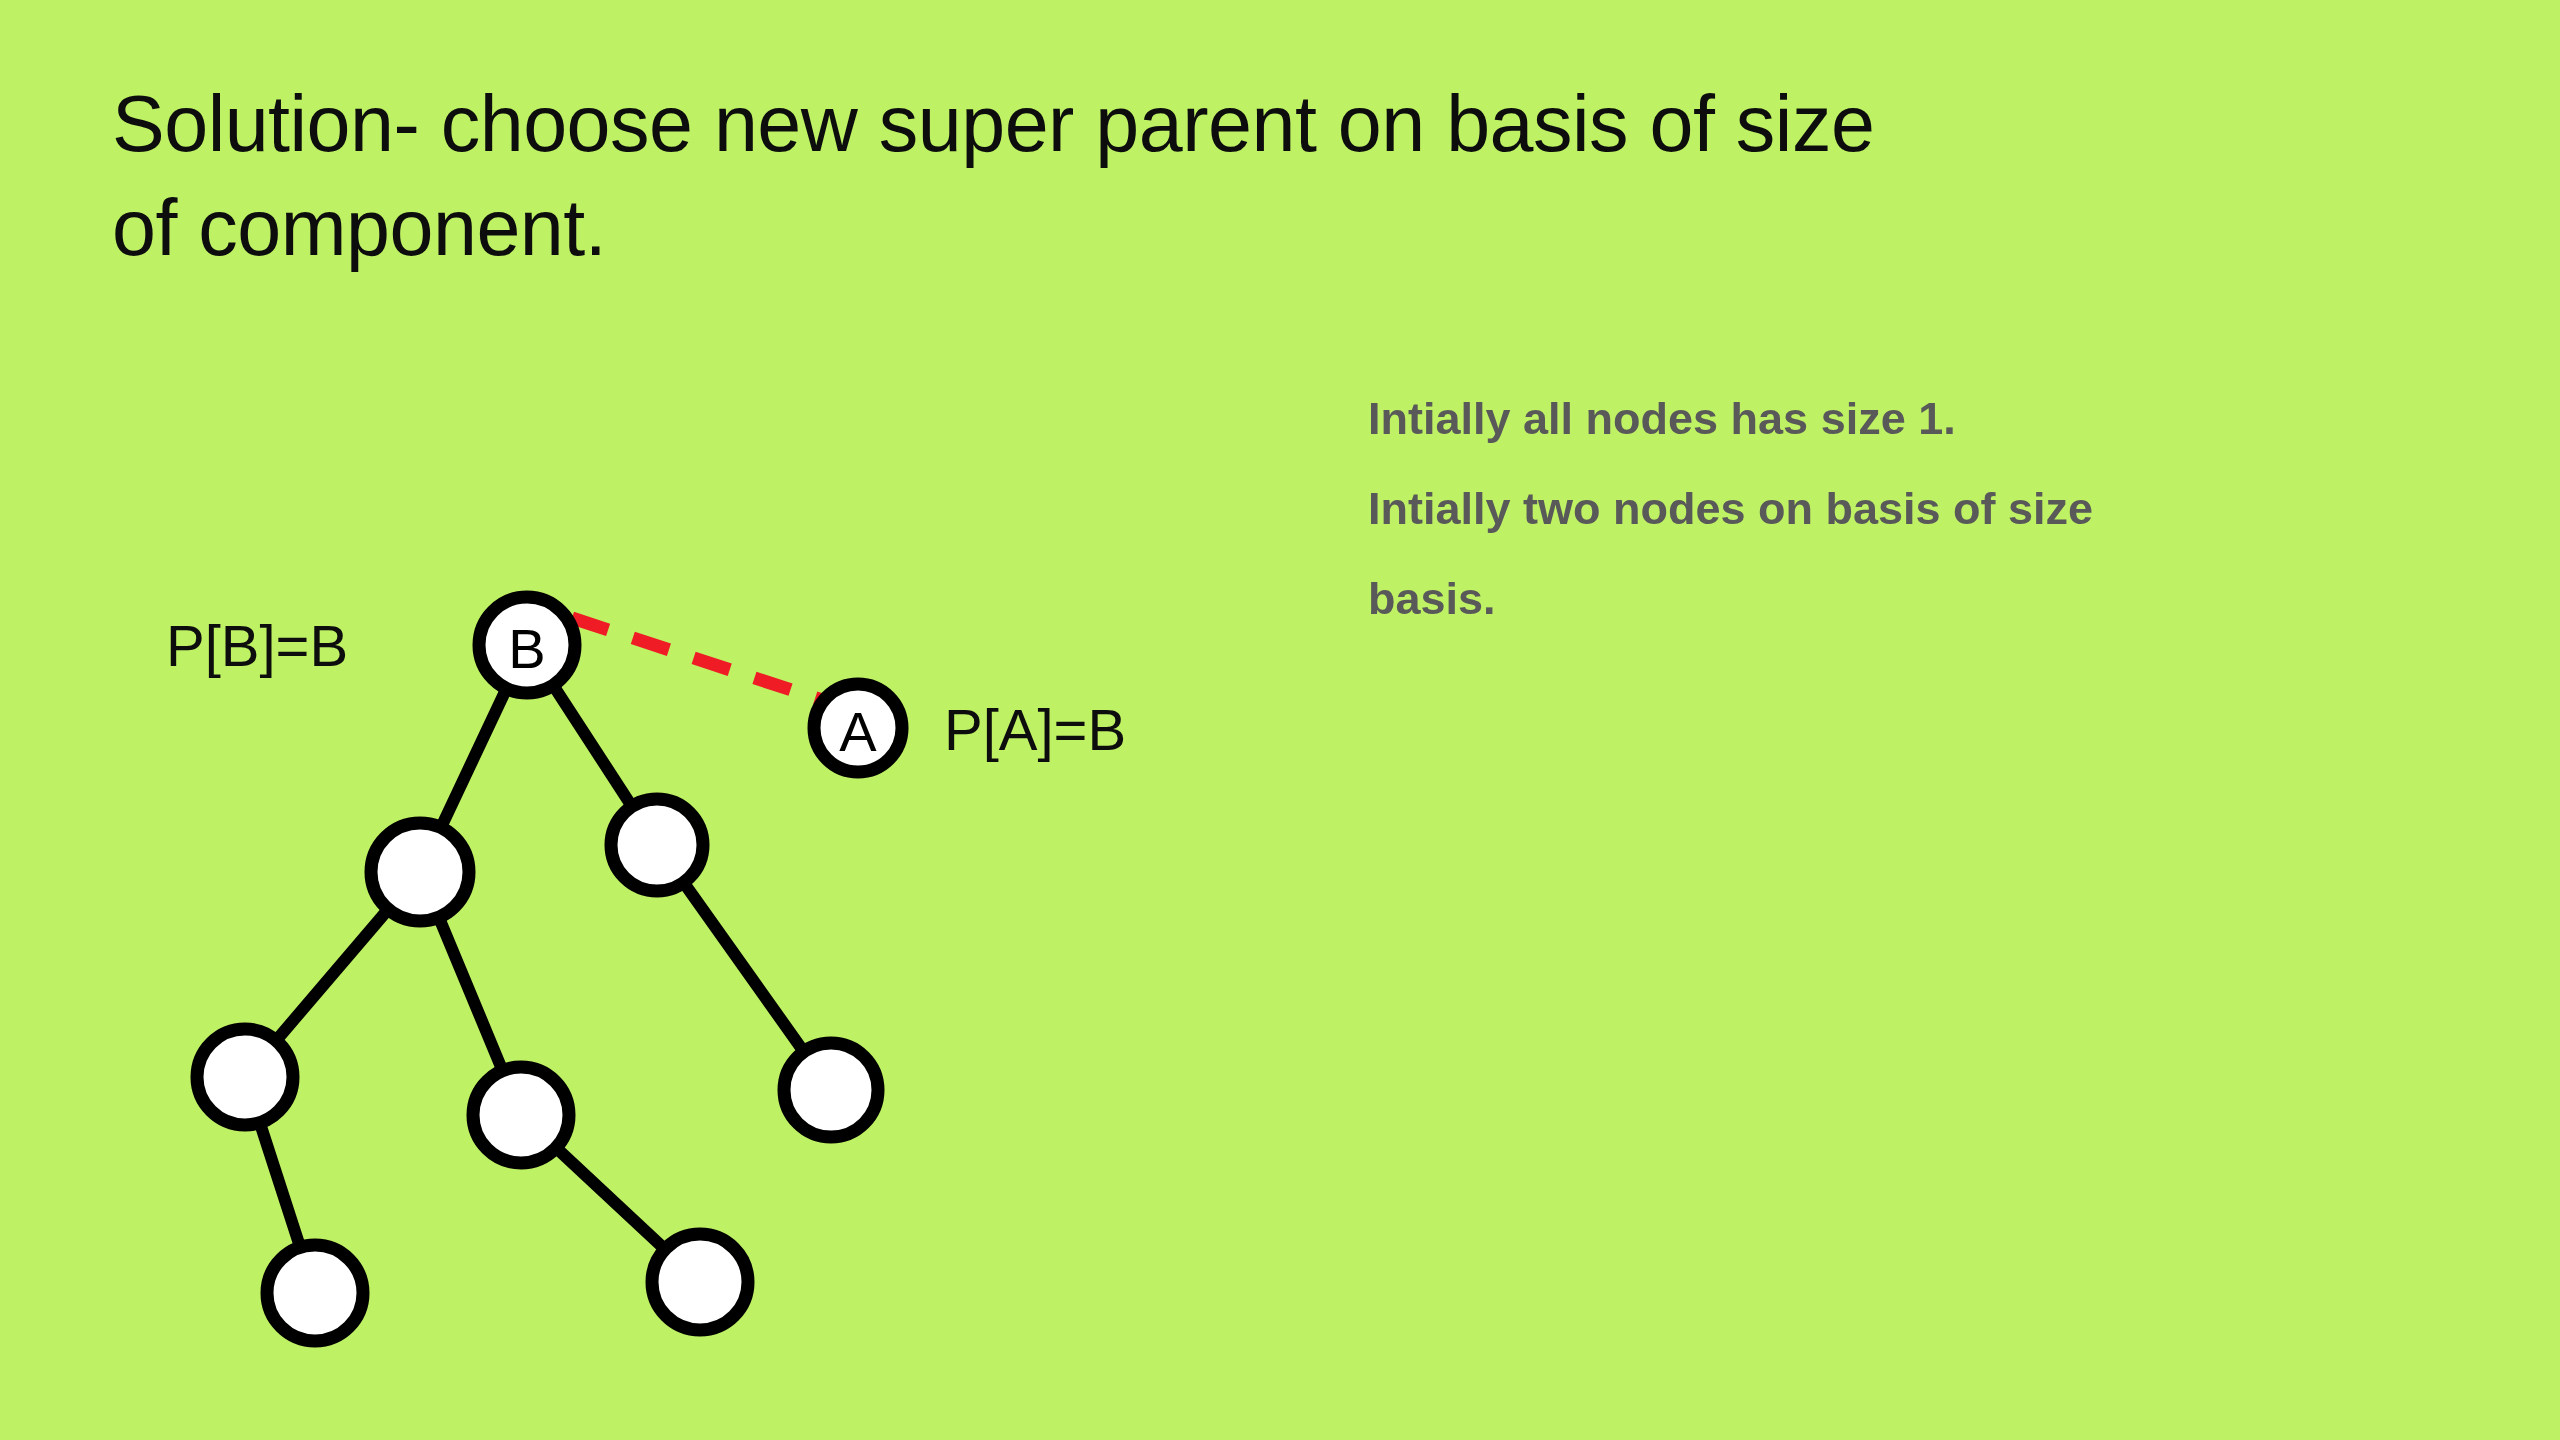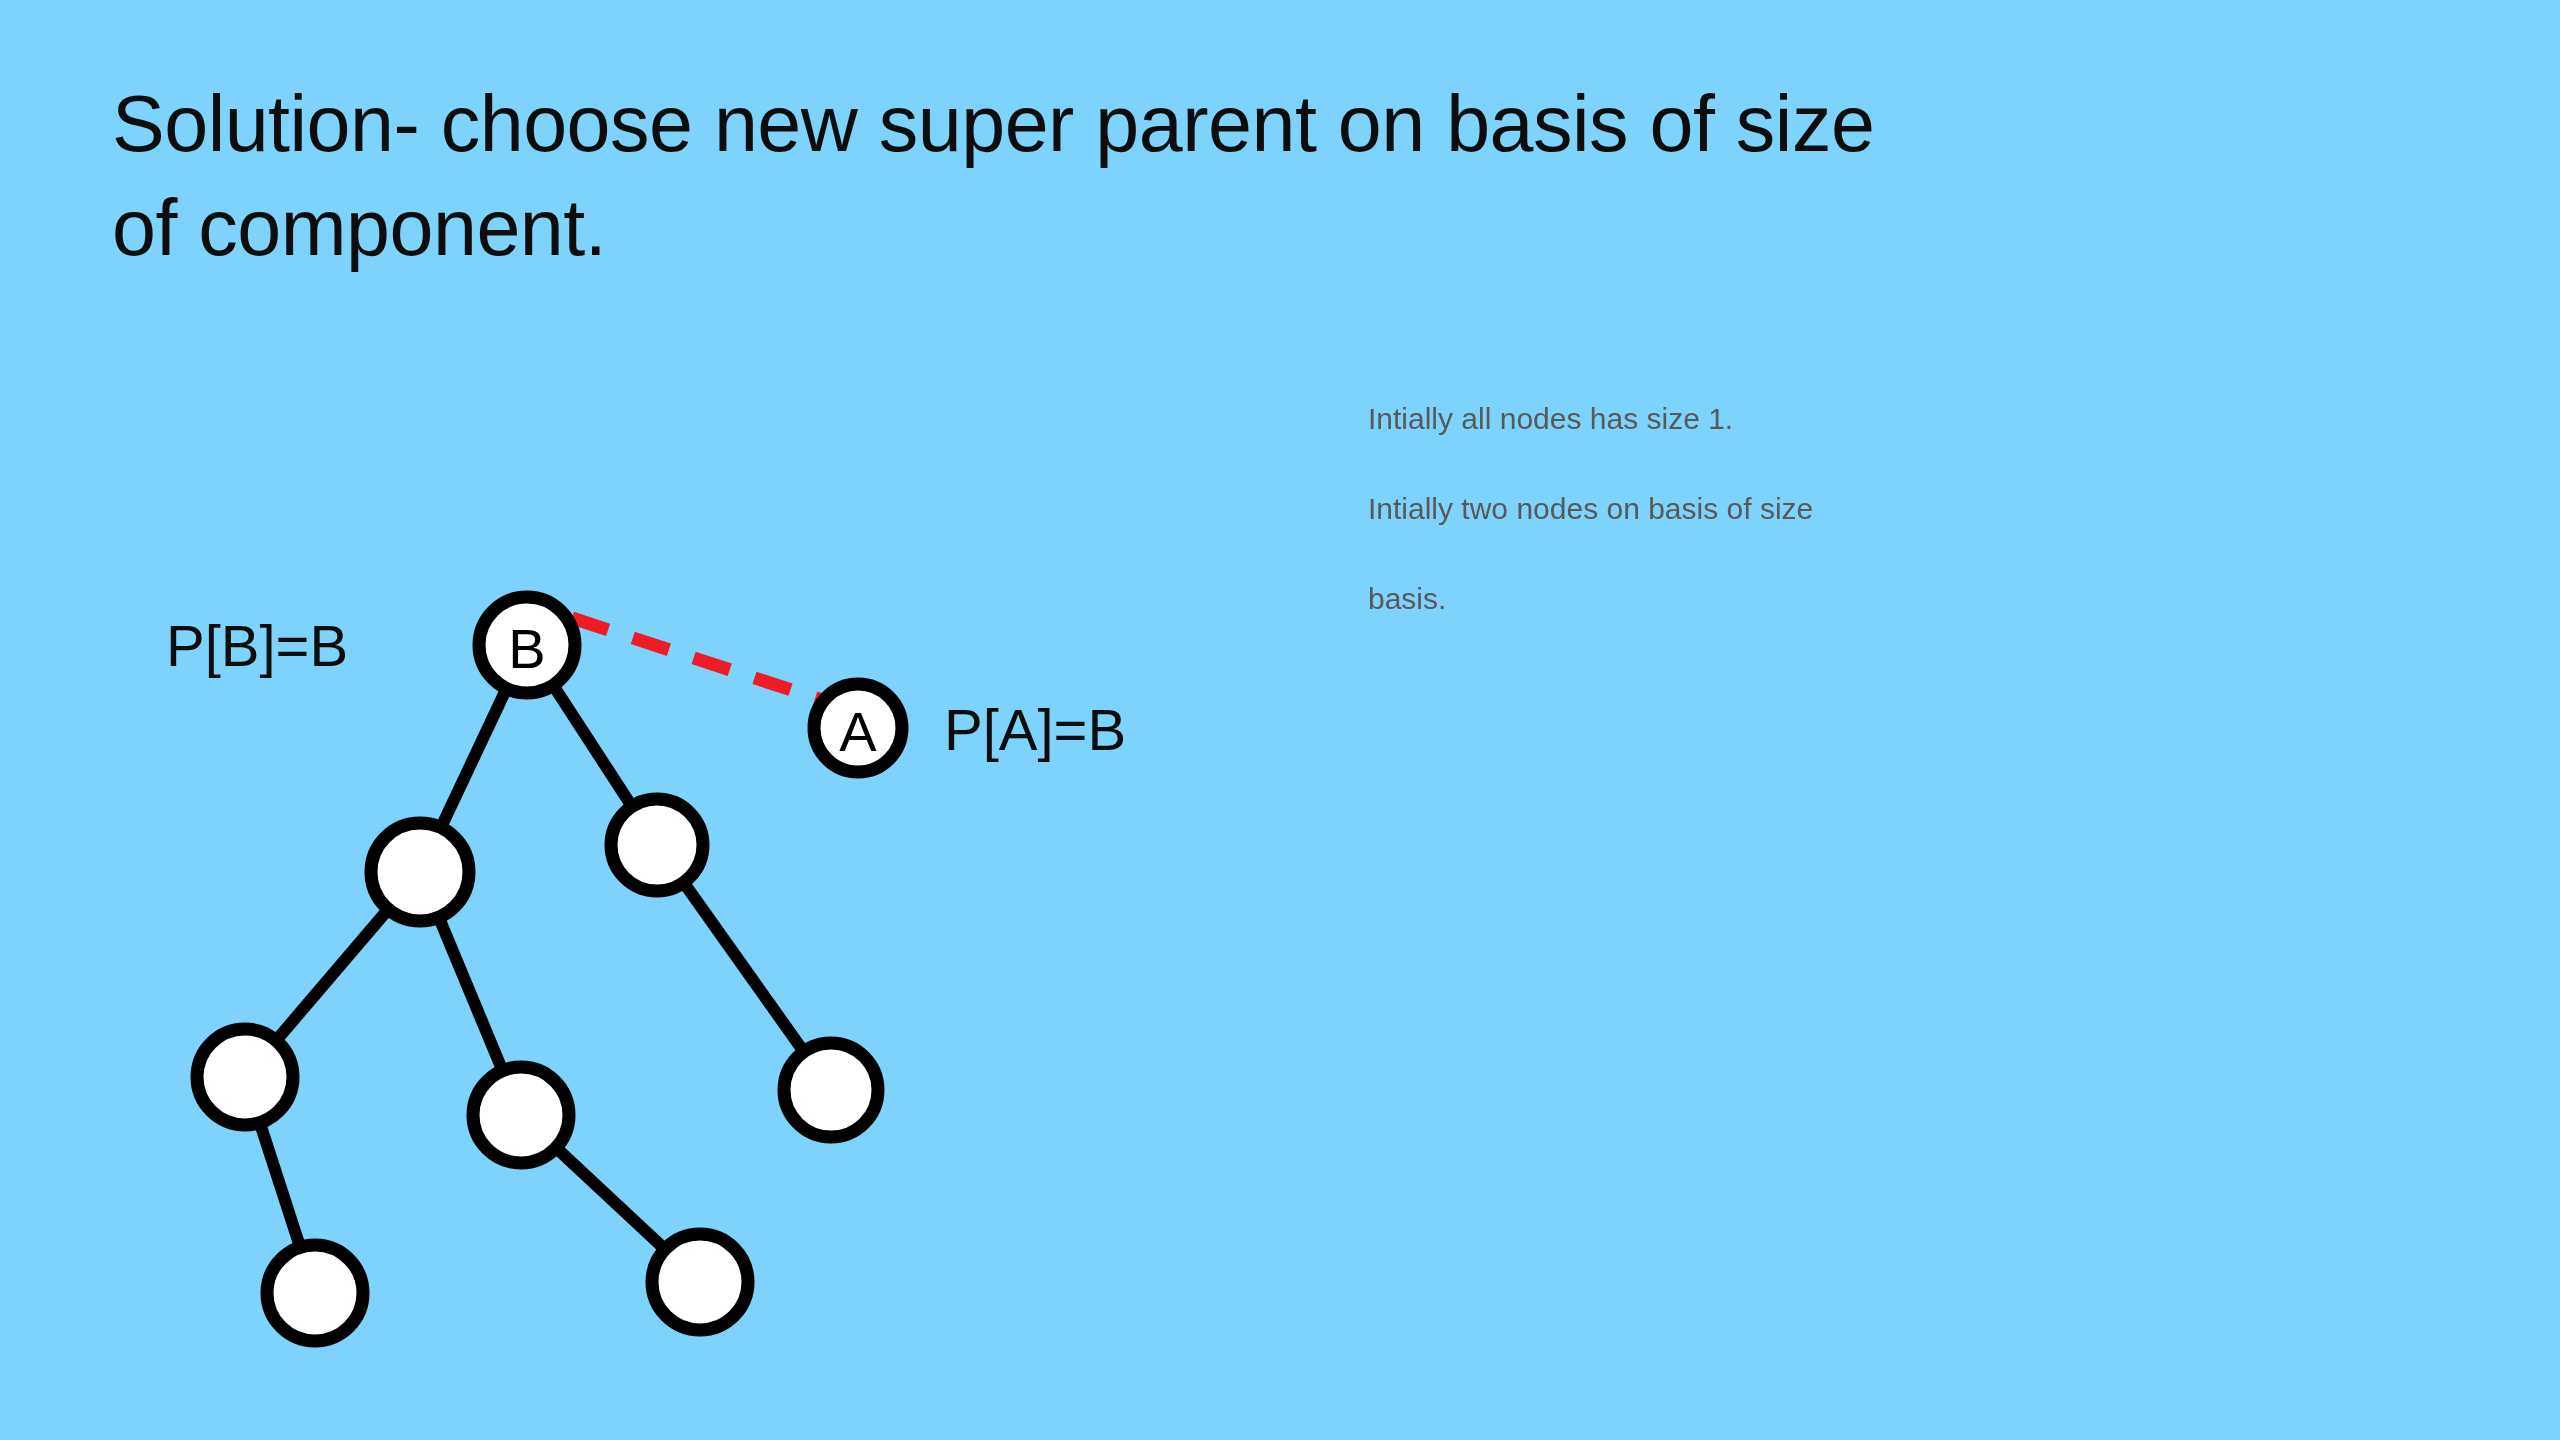--- a/index.html
+++ b/index.html
@@ -19,7 +19,7 @@
   .slide {
     position: absolute;
     inset: 0;
-    background: #7dd3fc;
+    background: #bef264;
   }
 
   

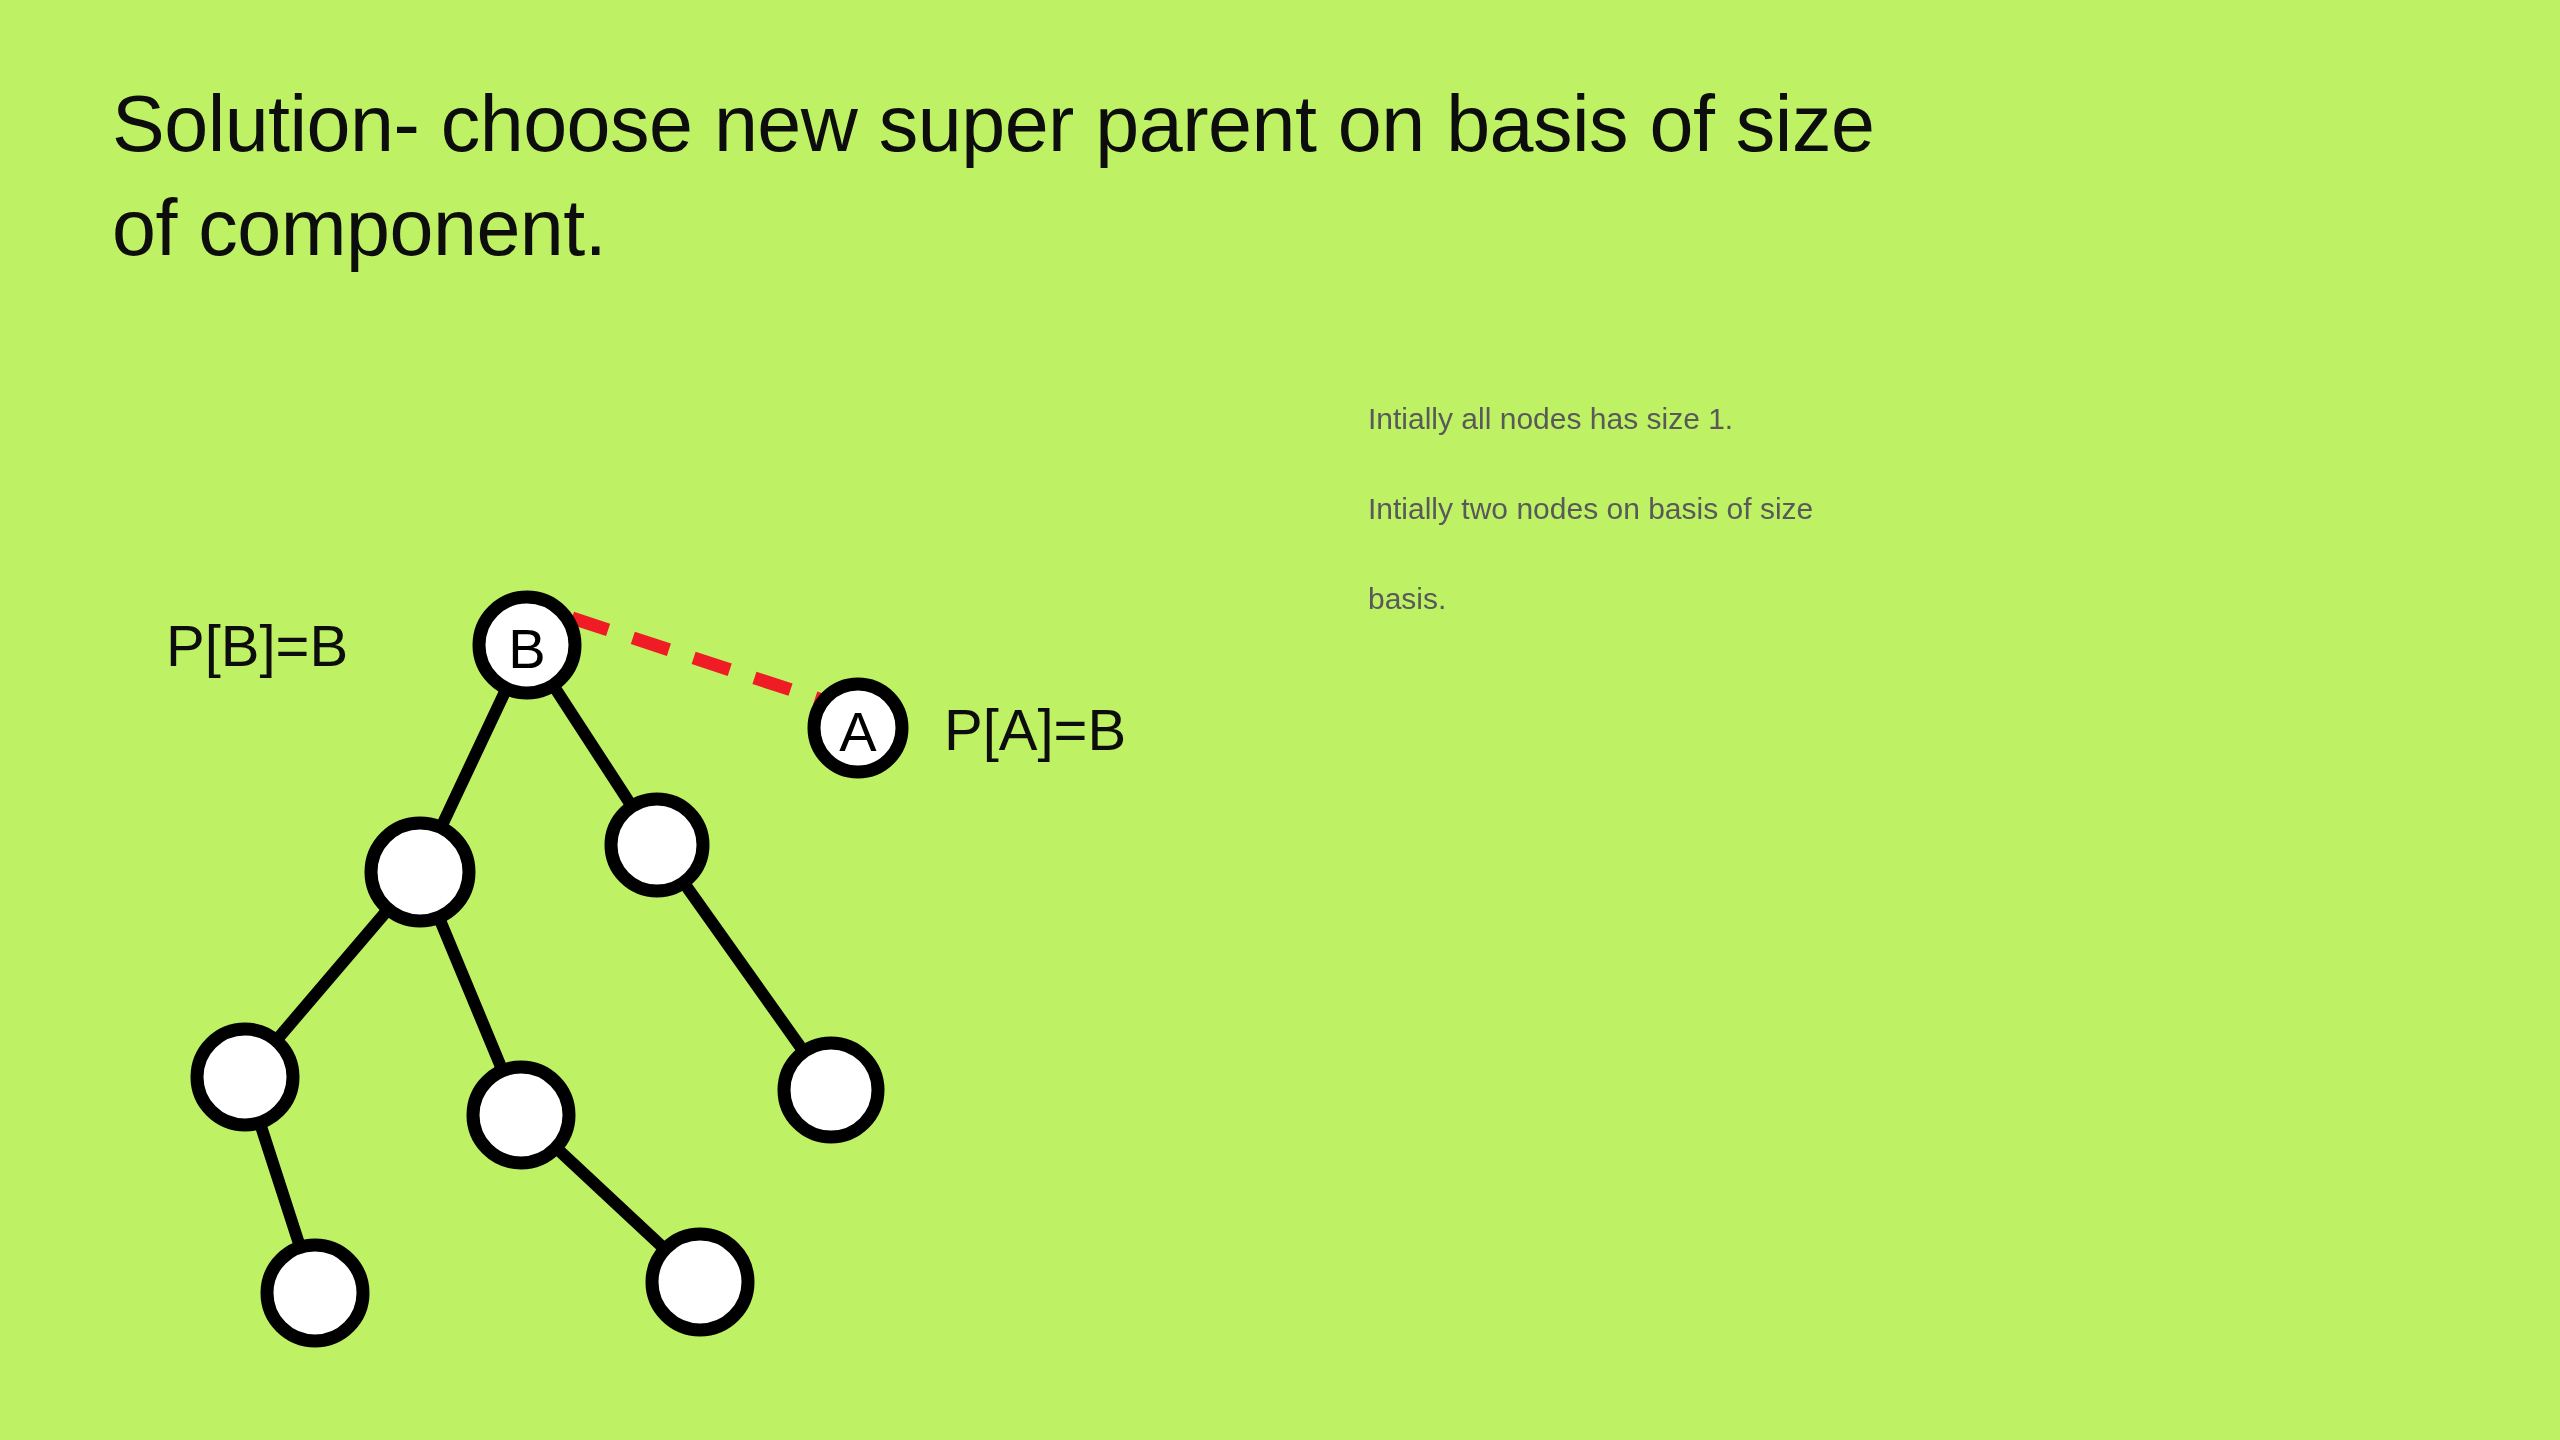--- a/index.html
+++ b/index.html
@@ -46,10 +46,10 @@
     width: 1080px;
   }
   .note-line {
-    font-size: 30px;
+    font-size: 45px;
     line-height: 90px;
     color: #595959;
-    font-weight: 400;
+    font-weight: 700;
     white-space: nowrap;
   }
 

